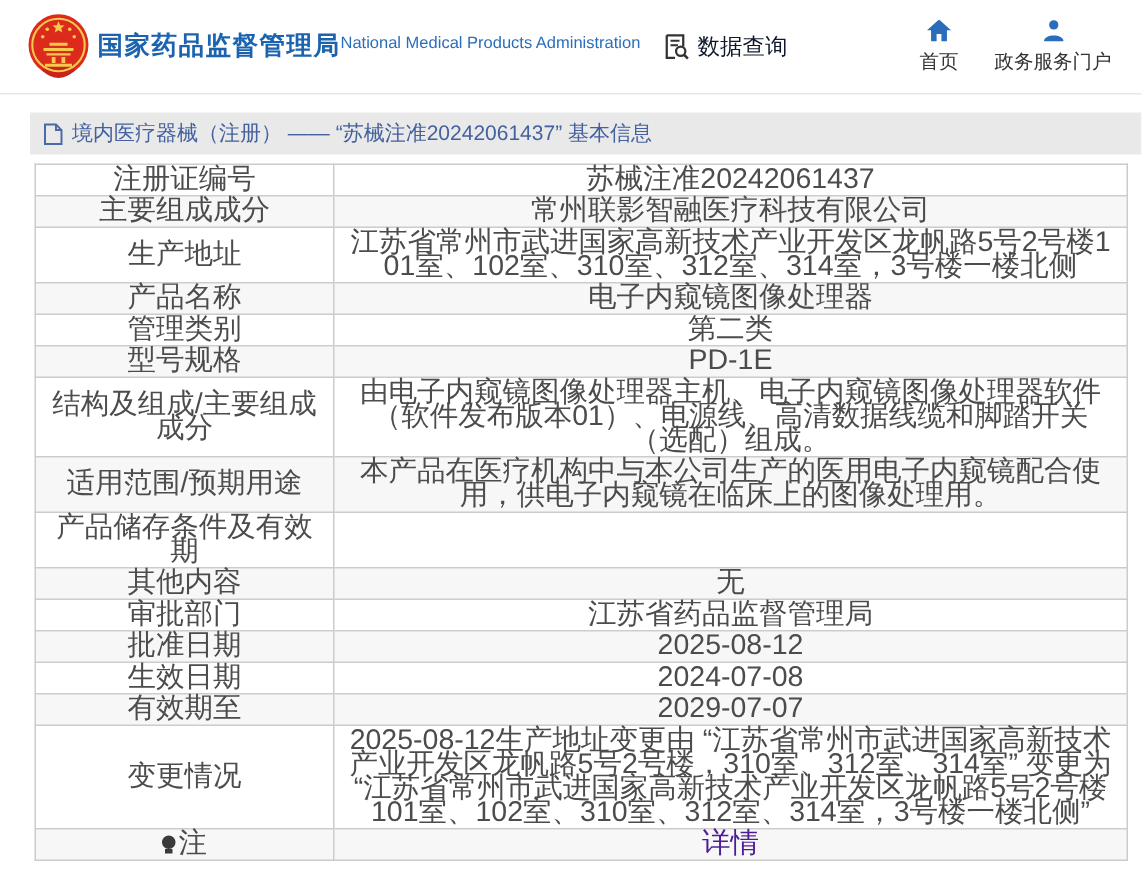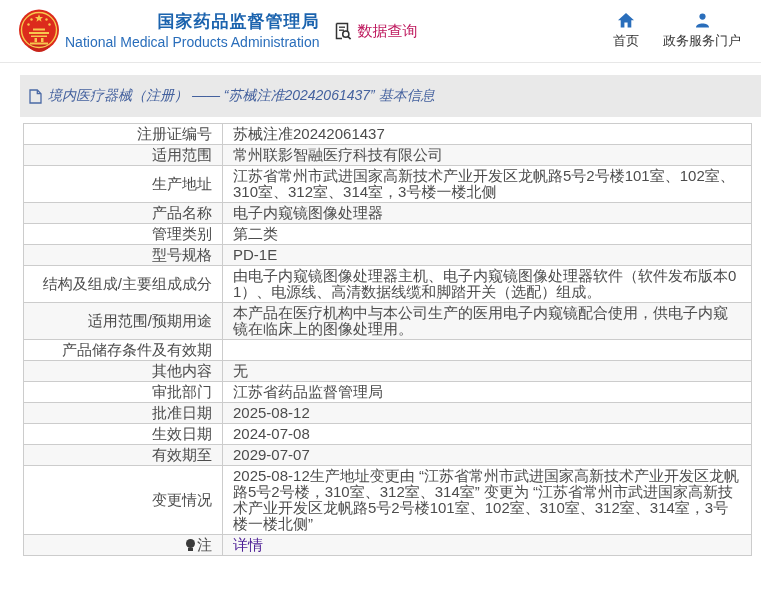--- a/index.html
+++ b/index.html
@@ -10,7 +10,7 @@
   .site-header { display:flex; align-items:center; height:63px; background:#fff;
     padding:0 20px 0 18px; border-bottom:1px solid #e7e7e7; }
   .brand { display:flex; align-items:center; gap:5px; cursor:pointer; }
-  .brand-text { display:flex; flex-direction:column;text-align:right; }
+  .brand-text { display:flex; flex-direction:row;text-align:right; }
   .brand-title { font-size:17px; font-weight:bold; color:#1b63ae; letter-spacing:1px; line-height:20px; }
   .brand-sub { font-size:14px; color:#2a6ebb; margin-top:2px; }
   .dataquery { display:flex; align-items:center; gap:4px; margin-left:14px;

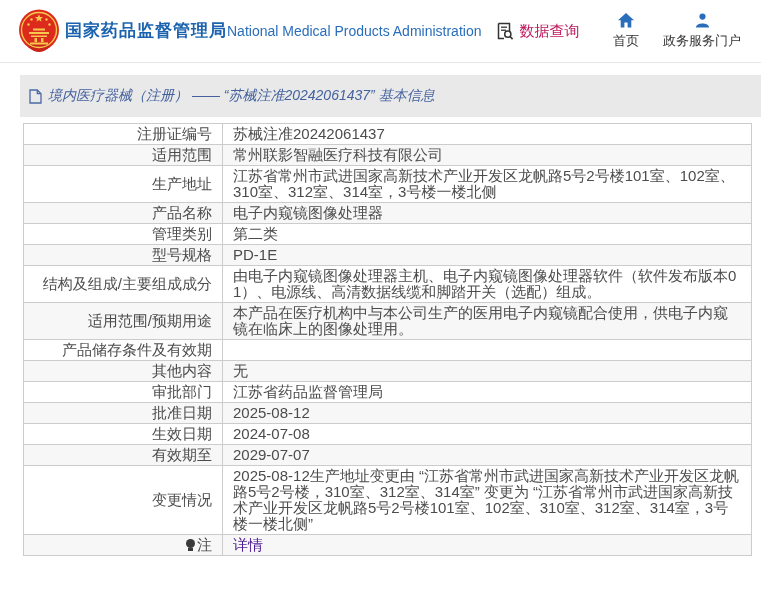--- a/index.html
+++ b/index.html
@@ -12,7 +12,7 @@
   .brand { display:flex; align-items:center; gap:5px; cursor:pointer; }
   .brand-text { display:flex; flex-direction:row;text-align:right; }
   .brand-title { font-size:17px; font-weight:bold; color:#1b63ae; letter-spacing:1px; line-height:20px; }
-  .brand-sub { font-size:14px; color:#2a6ebb; margin-top:2px; }
+  .brand-sub { font-size:11px; color:#2a6ebb; margin-top:2px; }
   .dataquery { display:flex; align-items:center; gap:4px; margin-left:14px;
     font-size:15px; color:#be185d; cursor:pointer; }
   .top-nav { margin-left:auto; display:flex; gap:24px; }

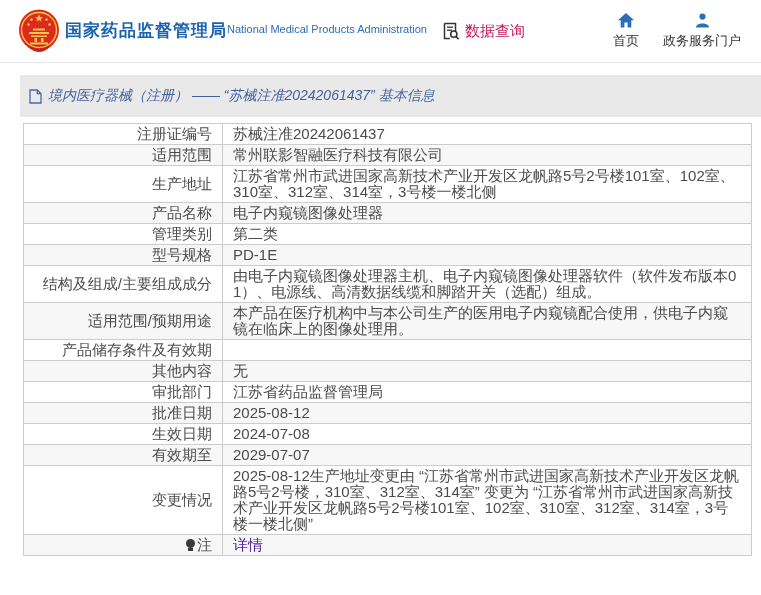--- a/index.html
+++ b/index.html
@@ -14,7 +14,7 @@
   .brand-title { font-size:17px; font-weight:bold; color:#1b63ae; letter-spacing:1px; line-height:20px; }
   .brand-sub { font-size:11px; color:#2a6ebb; margin-top:2px; }
   .dataquery { display:flex; align-items:center; gap:4px; margin-left:14px;
-    font-size:15px; color:#be185d; cursor:pointer; }
+    font-size:15px; color:#0f172a; cursor:pointer; }
   .top-nav { margin-left:auto; display:flex; gap:24px; }
   .nav-item { display:flex; flex-direction:column; align-items:center; gap:4px;
     font-size:13px; color:#333; text-decoration:none; cursor:pointer;justify-content:center; }

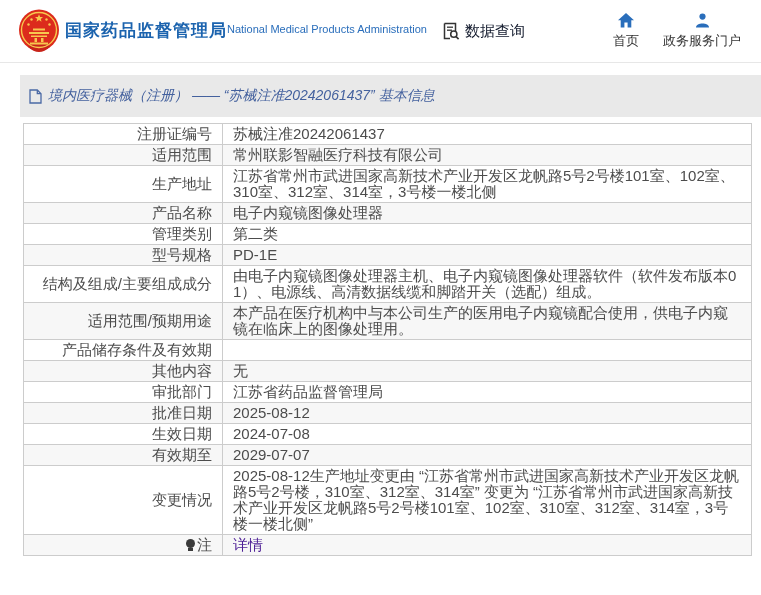--- a/index.html
+++ b/index.html
@@ -20,9 +20,9 @@
     font-size:13px; color:#333; text-decoration:none; cursor:pointer;justify-content:center; }
 
   
-  .breadcrumb { margin:12px 0 6px 20px; width:calc(100% - 20px); height:42px;
+  .breadcrumb { margin:12px 0 6px 20px; width:calc(100% - 20px); height:28px;
     background:#e9e9e9; display:flex; align-items:center; gap:6px;
-    padding-left:9px; font-size:14px; color:#44619e;font-style:italic; }
+    padding-left:9px; font-size:14px; color:#44619e; }
 
   
   table.info { border-collapse:collapse; table-layout:fixed;

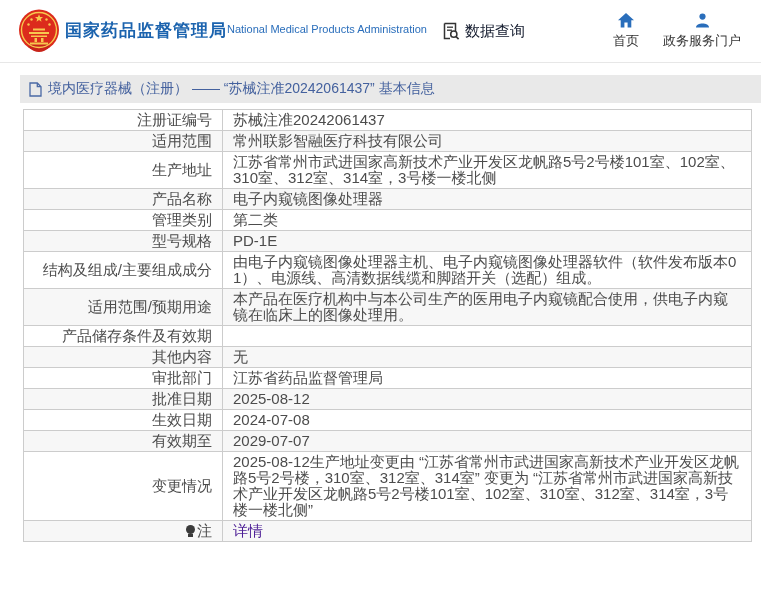--- a/index.html
+++ b/index.html
@@ -27,8 +27,8 @@
   
   table.info { border-collapse:collapse; table-layout:fixed;
     width:729px; margin:0 0 0 23px; border:1px solid #bfbfbf; }
-  table.info td { border:1px solid #ccc; font-size:15px; line-height:16px;
-    padding:2px 10px; color:#4c4c4c; word-break:break-all; }
+  table.info td { border:1px solid #ccc; font-size:19px; line-height:16px;
+    padding:2px 10px; color:#4c4c4c; word-break:break-all;text-align:center; }
   td.label-cell { width:199px; text-align:right; }
   table.info tr:nth-child(even) { background:#f7f7f7; }
   td.value-cell a { color:#4c1d95; text-decoration:none; }

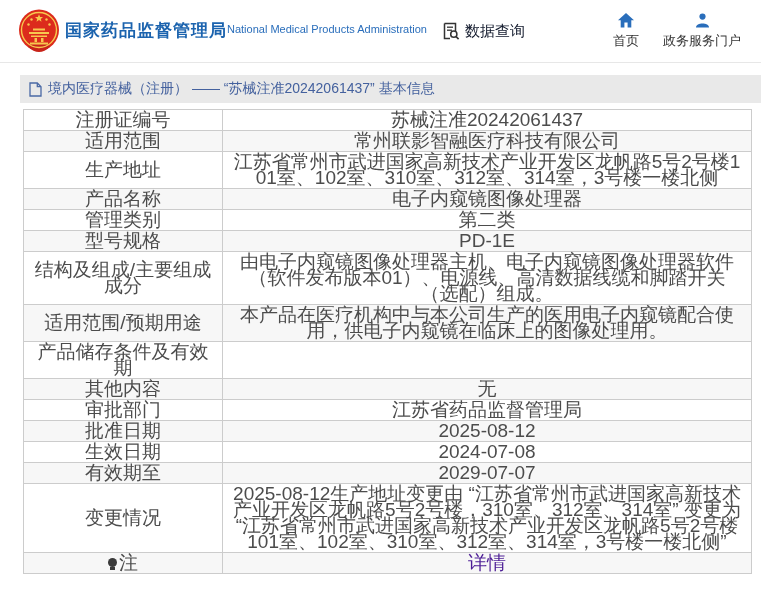--- a/index.html
+++ b/index.html
@@ -112,7 +112,7 @@
         <td class="value-cell">苏械注准20242061437</td>
       </tr>
       <tr>
-        <td class="label-cell">适用范围</td>
+        <td class="label-cell">主要组成成分</td>
         <td class="value-cell">常州联影智融医疗科技有限公司</td>
       </tr>
       <tr>

